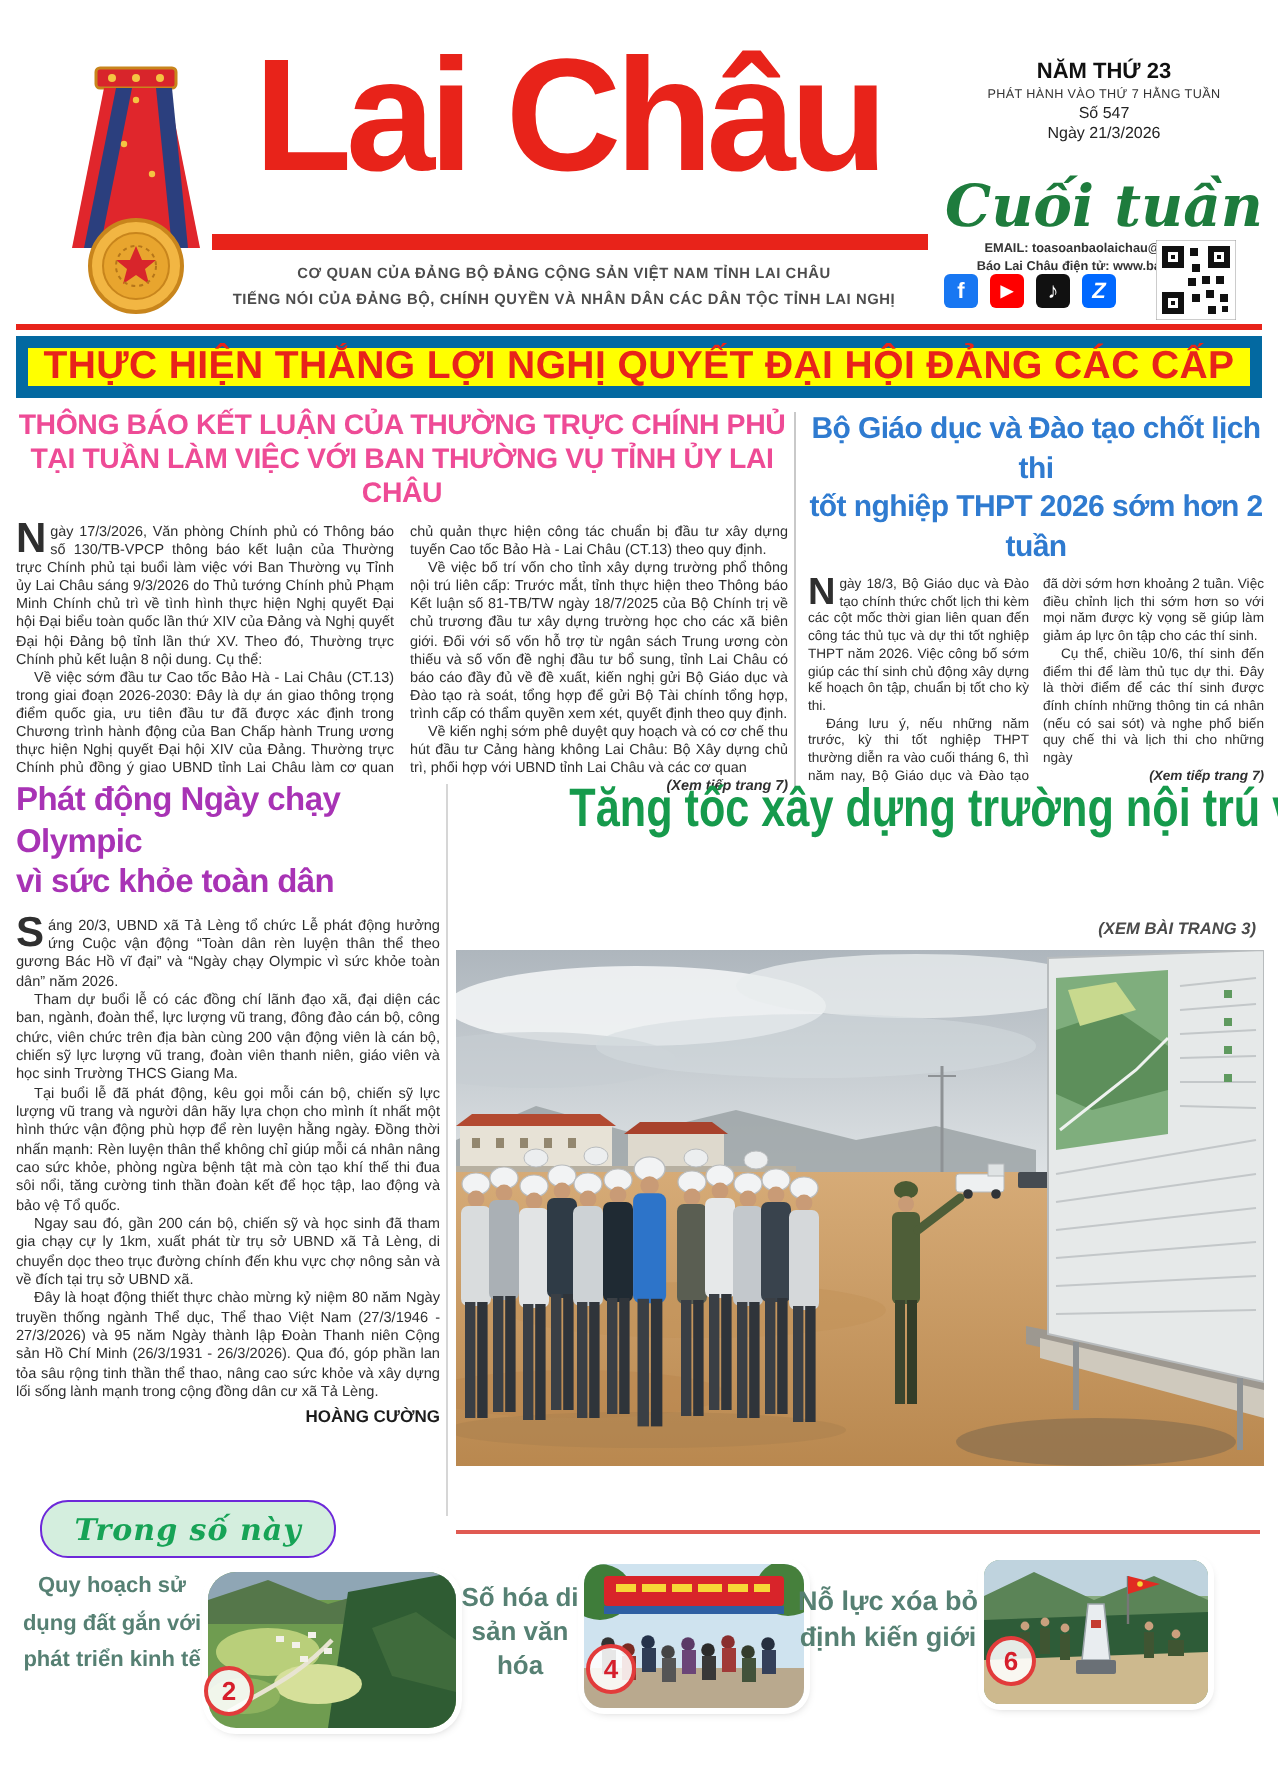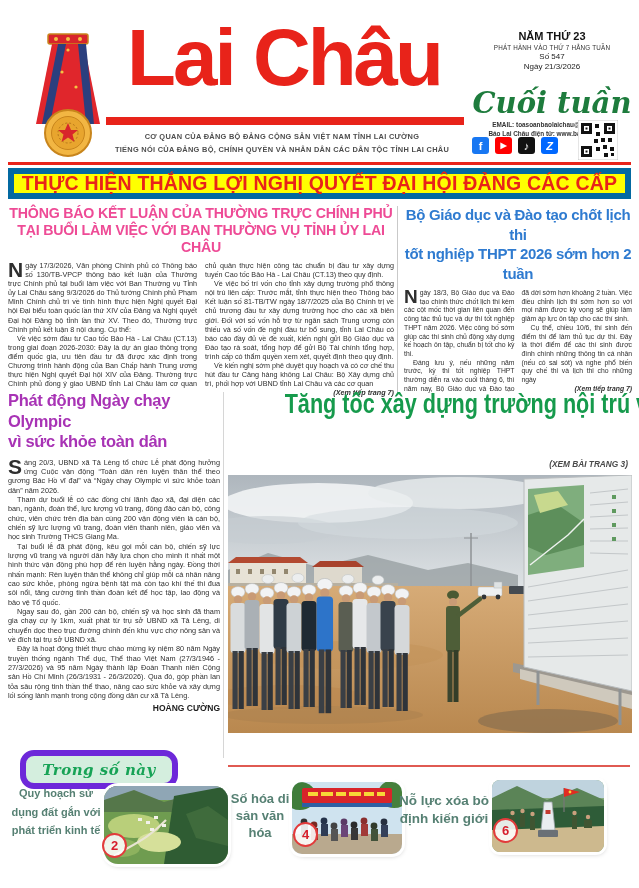--- a/index.html
+++ b/index.html
@@ -114,7 +114,7 @@
   <div class="abs masthead-title">Lai Châu</div>
   <div class="abs masthead-underline"></div>
   <div class="abs taglines">
-    <div>CƠ QUAN CỦA ĐẢNG BỘ ĐẢNG CỘNG SẢN VIỆT NAM TỈNH LAI CƯỜNG</div>
+    <div>CƠ QUAN CỦA ĐẢNG BỘ ĐẢNG CỘNG SẢN VIỆT NAM TỈNH LAI CHÂU</div>
     <div>TIẾNG NÓI CỦA ĐẢNG BỘ, CHÍNH QUYỀN VÀ NHÂN DÂN CÁC DÂN TỘC TỈNH LAI CHÂU</div>
   </div>
 

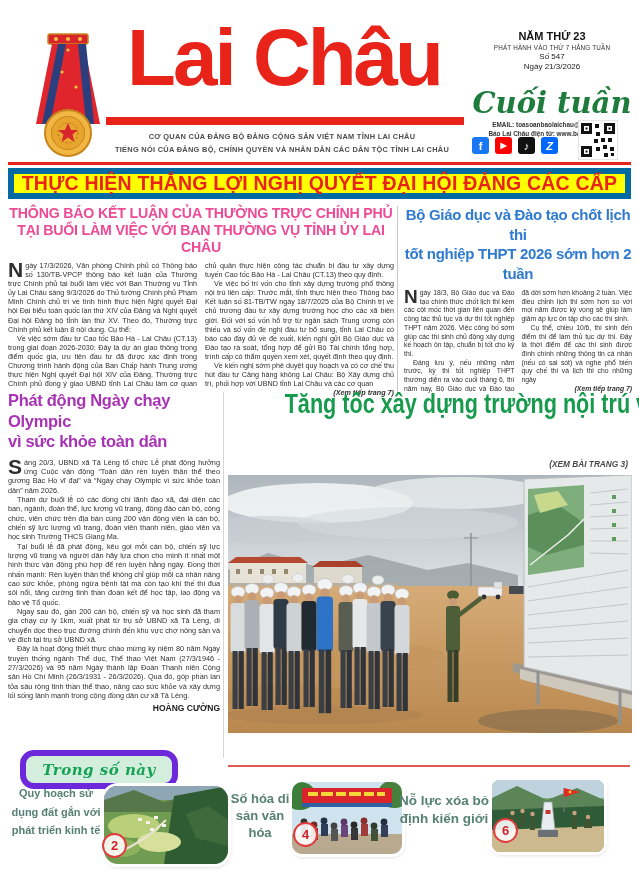--- a/index.html
+++ b/index.html
@@ -115,7 +115,7 @@
   <div class="abs masthead-underline"></div>
   <div class="abs taglines">
     <div>CƠ QUAN CỦA ĐẢNG BỘ ĐẢNG CỘNG SẢN VIỆT NAM TỈNH LAI CHÂU</div>
-    <div>TIẾNG NÓI CỦA ĐẢNG BỘ, CHÍNH QUYỀN VÀ NHÂN DÂN CÁC DÂN TỘC TỈNH LAI CHÂU</div>
+    <div>TIẾNG NÓI CỦA ĐẢNG BỘ, CHÍNH QUYỀN VÀ NHÂN DÂN CÁC DÂN TỘC TỈNH LAI NGHỊ</div>
   </div>
 
   <div class="abs info">

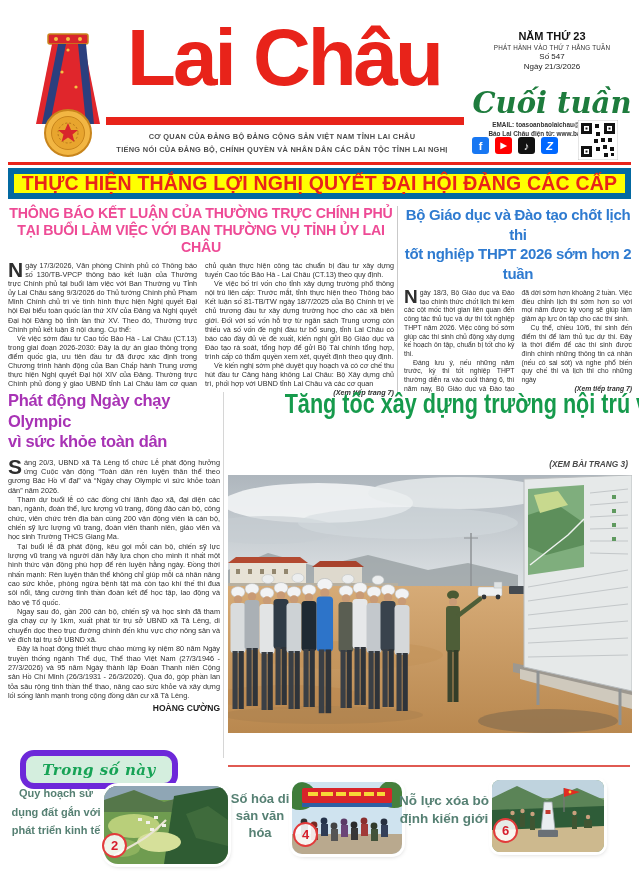--- a/index.html
+++ b/index.html
@@ -170,7 +170,7 @@
   <div class="abs article-gov">
     <div class="gov-headline">
       <div>THÔNG BÁO KẾT LUẬN CỦA THƯỜNG TRỰC CHÍNH PHỦ</div>
-      <div>TẠI BUỔI LÀM VIỆC VỚI BAN THƯỜNG VỤ TỈNH ỦY LAI CHÂU</div>
+      <div>TẠI TUẦN LÀM VIỆC VỚI BAN THƯỜNG VỤ TỈNH ỦY LAI CHÂU</div>
     </div>
     <div class="body gov-body">
       <p>Ngày 17/3/2026, Văn phòng Chính phủ có Thông báo số 130/TB-VPCP thông báo kết luận của Thường trực Chính phủ tại buổi làm việc với Ban Thường vụ Tỉnh ủy Lai Châu sáng 9/3/2026 do Thủ tướng Chính phủ Phạm Minh Chính chủ trì về tình hình thực hiện Nghị quyết Đại hội Đại biểu toàn quốc lần thứ XIV của Đảng và Nghị quyết Đại hội Đảng bộ tỉnh lần thứ XV. Theo đó, Thường trực Chính phủ kết luận 8 nội dung. Cụ thể:</p>

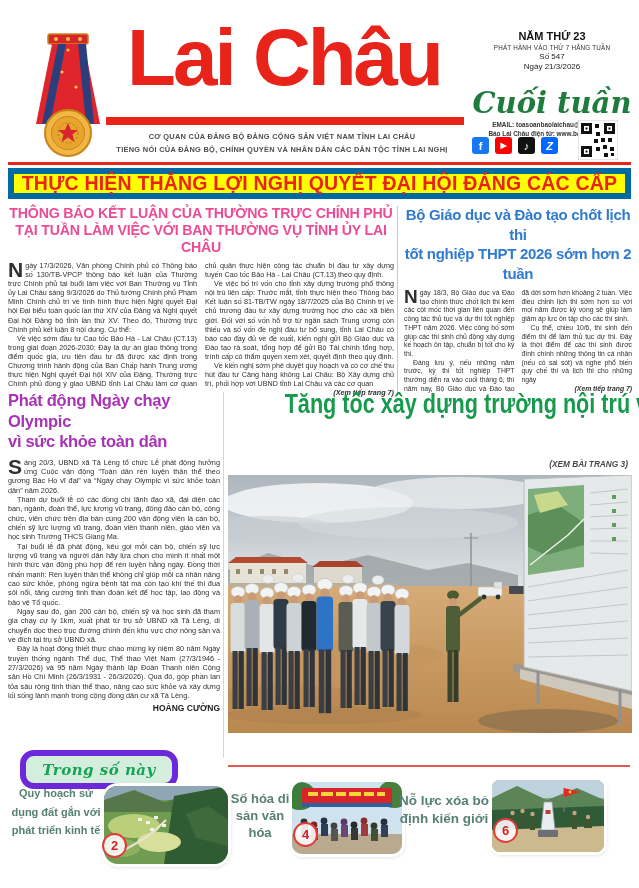--- a/index.html
+++ b/index.html
@@ -70,7 +70,7 @@
 
   
   .toc-pill{left:20px;top:750px;width:146px;height:27px;background:#d4eede;
-    border:6px solid #6d28d9;border-radius:14px;display:flex;align-items:center;
+    border:1px solid #6d28d9;border-radius:14px;display:flex;align-items:center;
     justify-content:center;}
   .toc-pill span{font-family:"DejaVu Serif",serif;font-style:italic;font-weight:bold;
     font-size:15px;color:#17a356;letter-spacing:.5px;}

